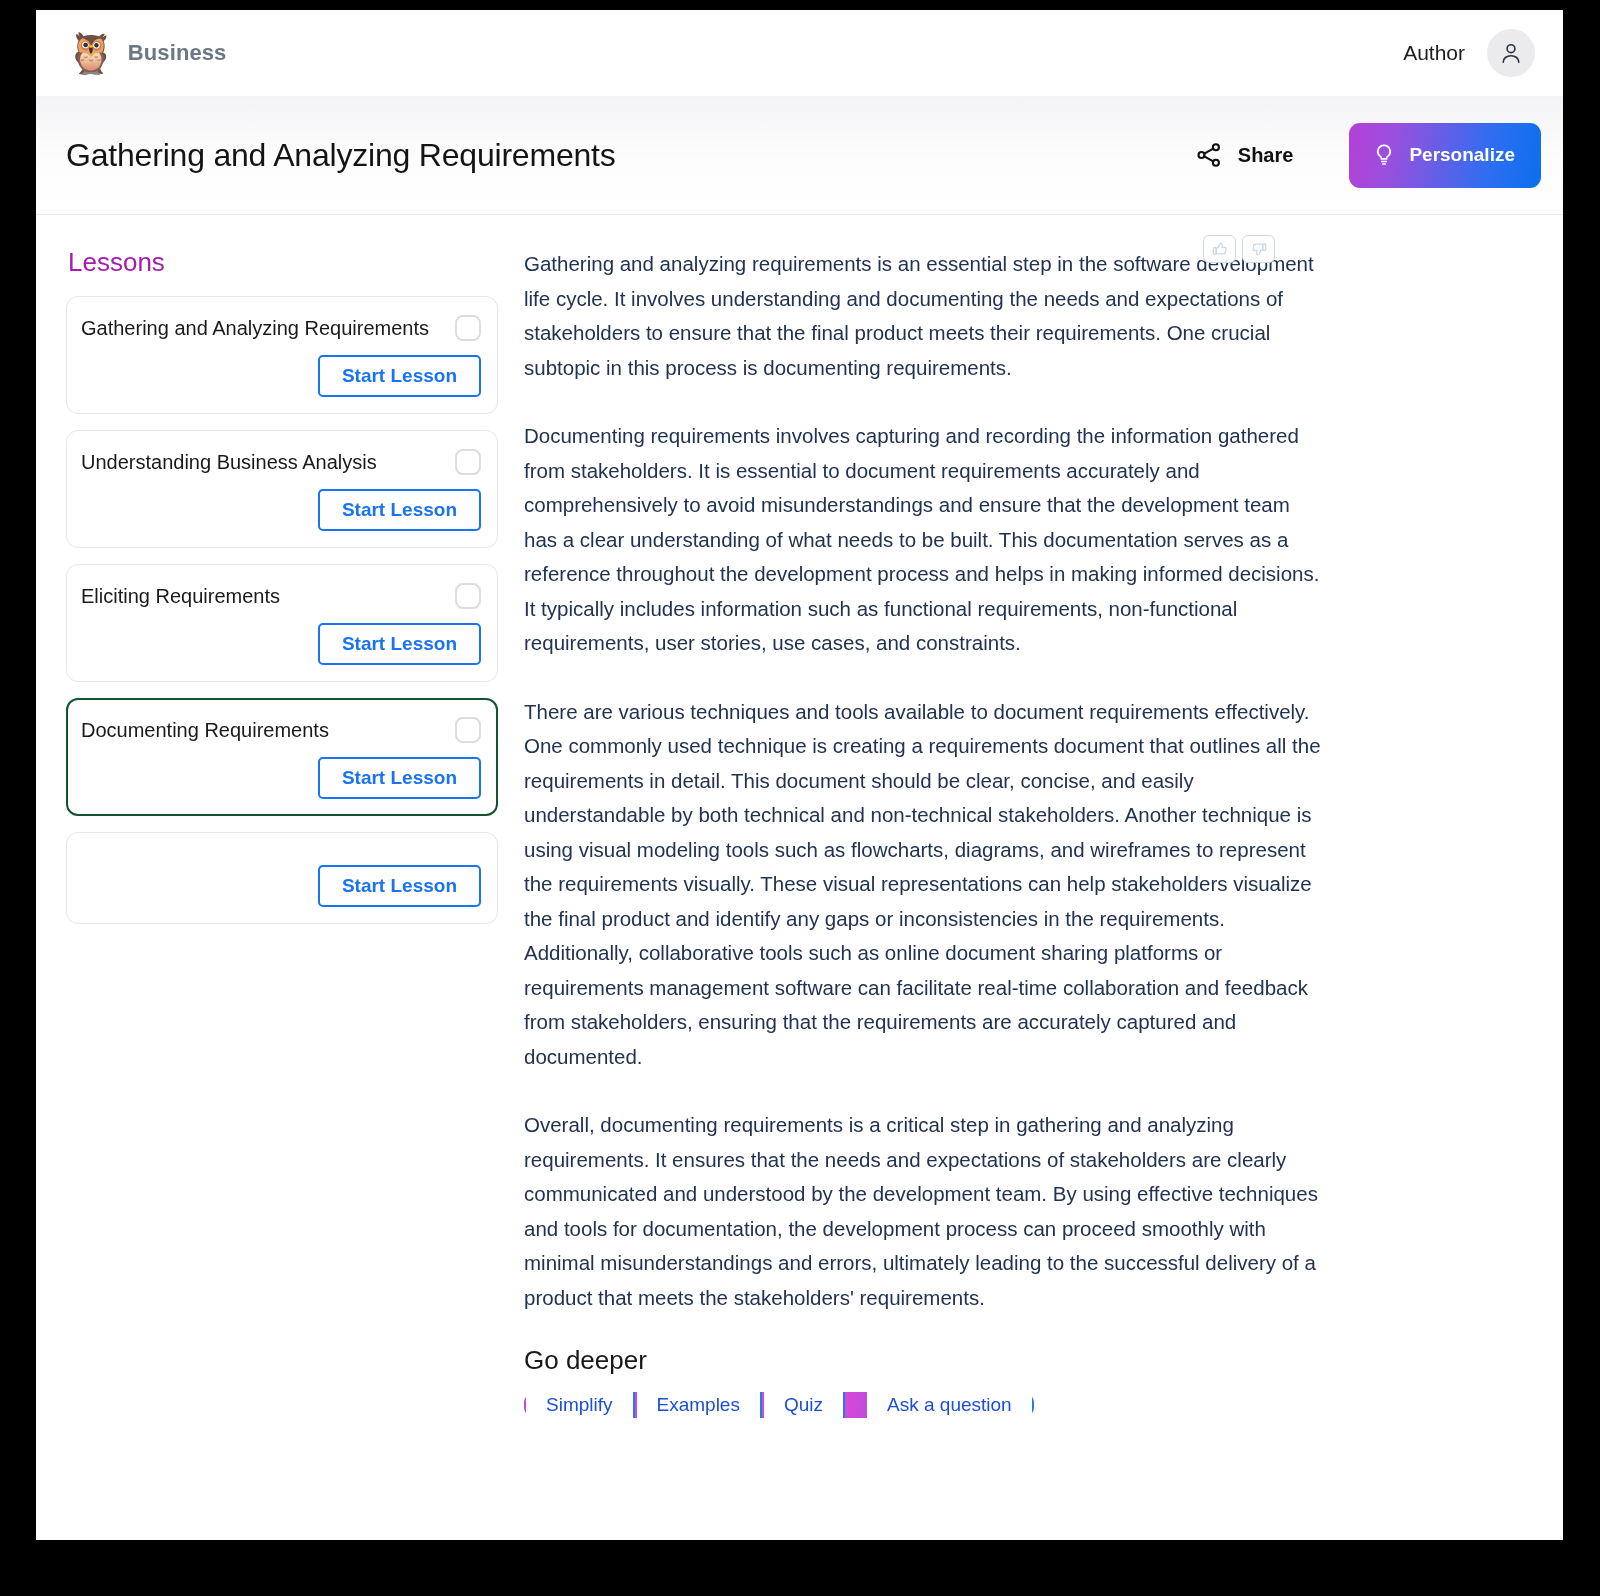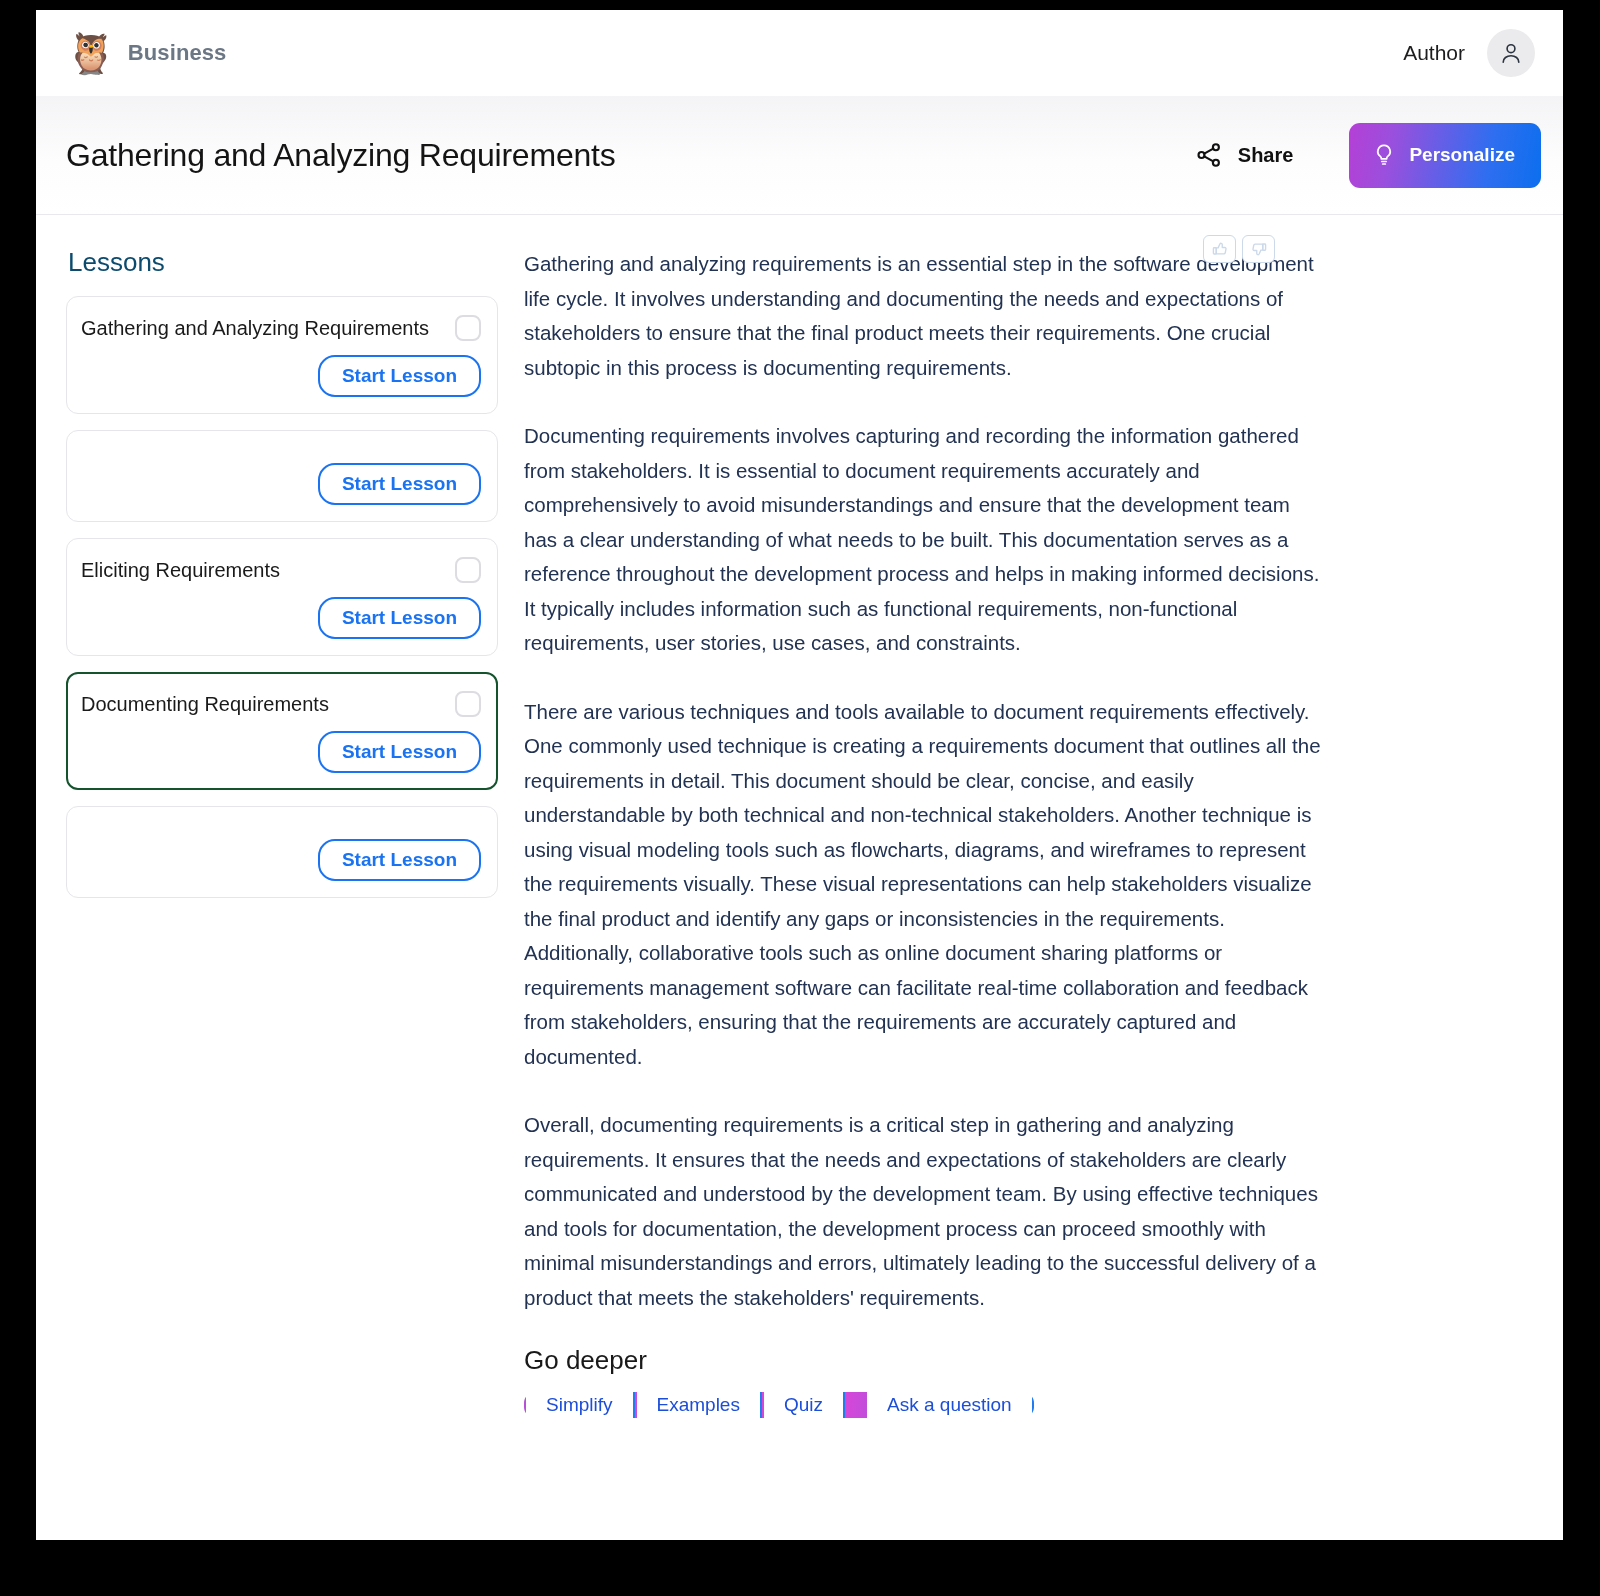--- a/index.html
+++ b/index.html
@@ -84,7 +84,7 @@
   }
   #sidebar { width: 432px; flex: 0 0 432px; }
   #lessons-heading {
-    font-size: 26px; color: #0c4a6e; margin: 0 0 18px 2px;
+    font-size: 26px; color: #a21caf; margin: 0 0 18px 2px;
     font-weight: normal;
   }
   .lesson-card {

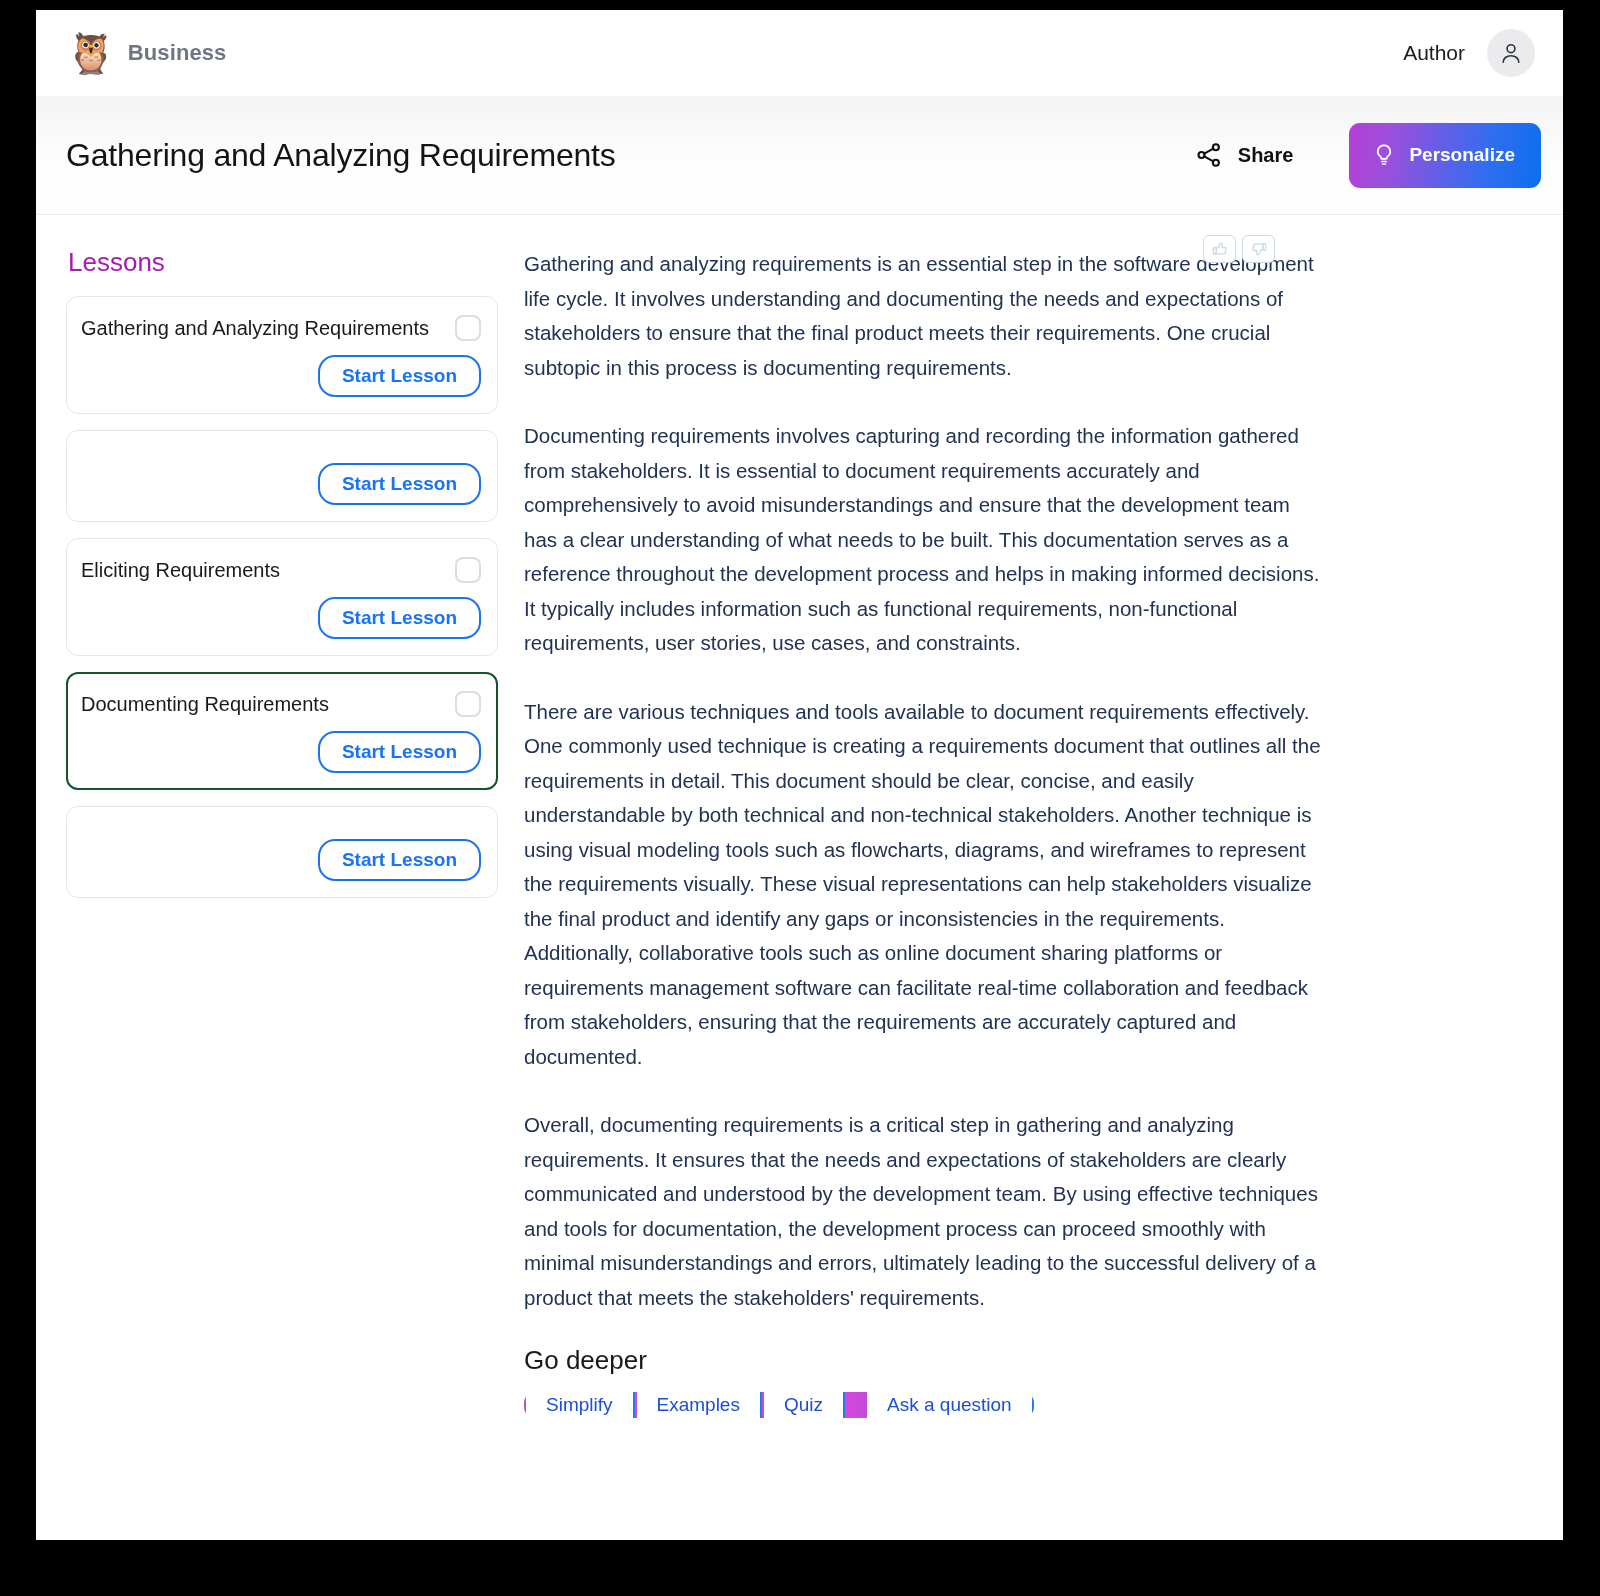--- a/index.html
+++ b/index.html
@@ -115,7 +115,7 @@
     border: 2px solid #1a73f0;
     color: #1a73f0;
     background: #ffffff;
-    border-radius: 17px;
+    border-radius: 5px;
     font-size: 19px; font-weight: bold;
     padding: 8px 22px;
     cursor: pointer;

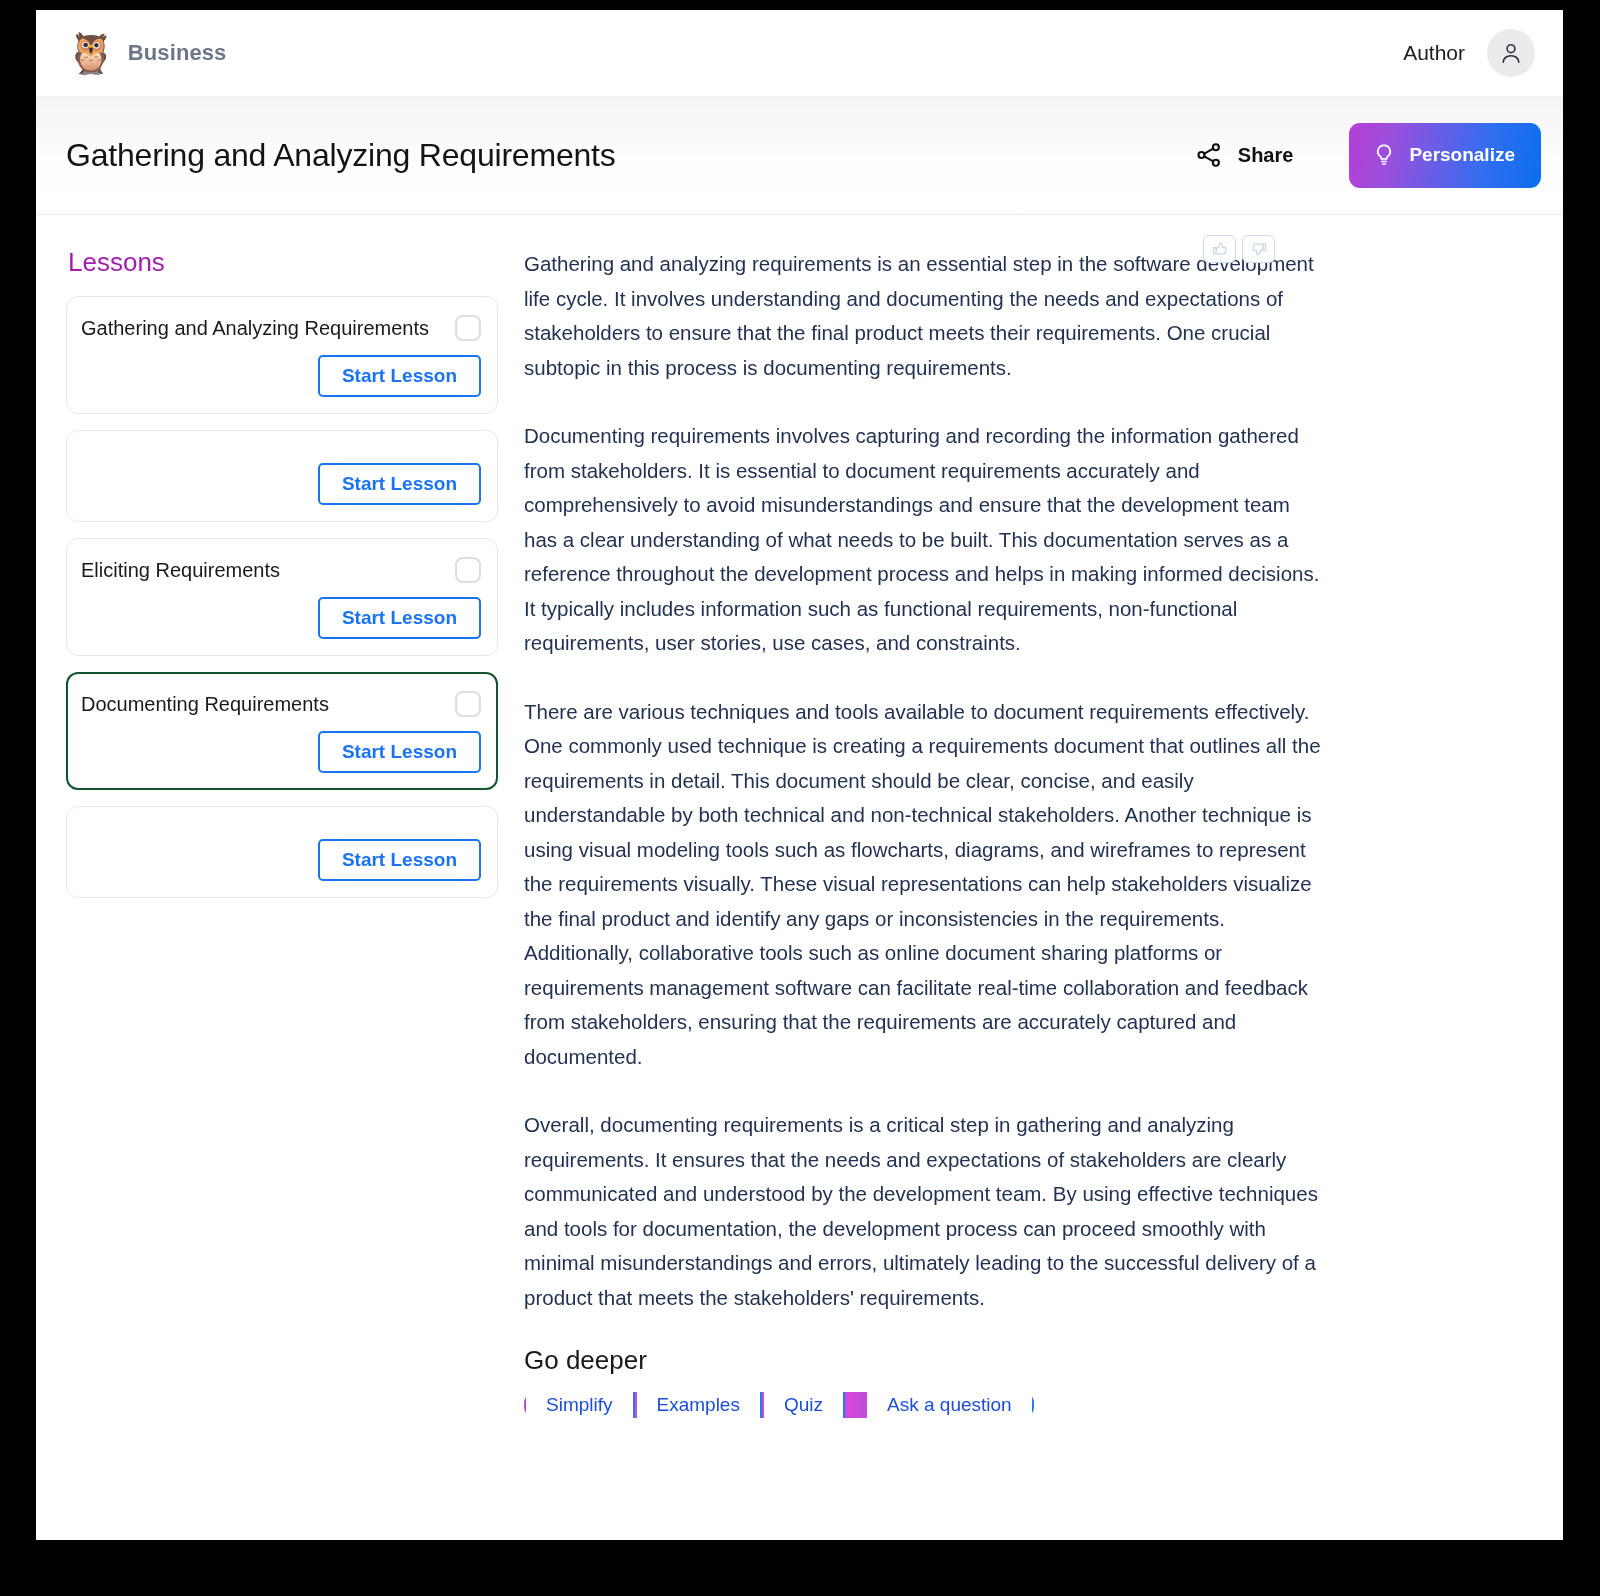--- a/index.html
+++ b/index.html
@@ -238,6 +238,10 @@
       </div>
 
       <div class="lesson-card">
+        <div class="lesson-row">
+          <span class="lesson-title">Understanding Business Analysis</span>
+          <span class="lesson-check"></span>
+        </div>
         <div class="lesson-btn-row">
           <button class="start-lesson-btn">Start Lesson</button>
         </div>

